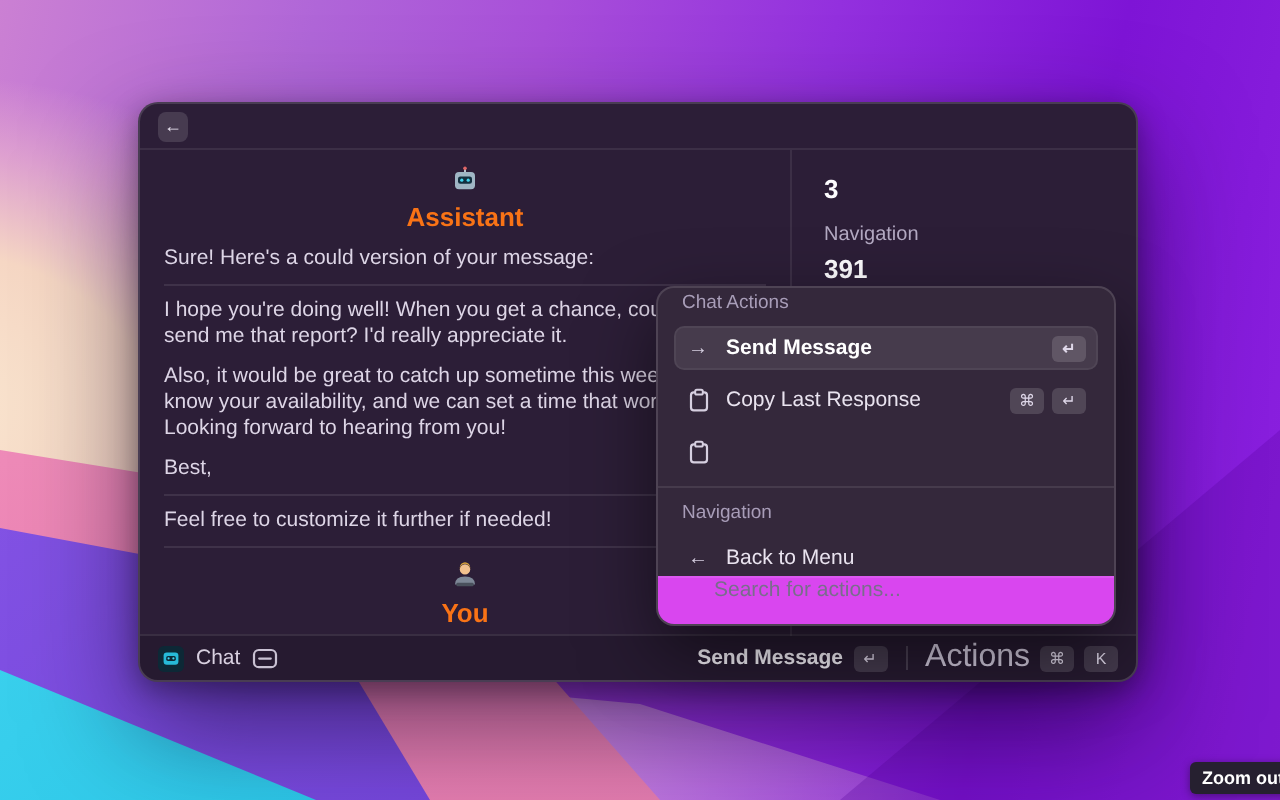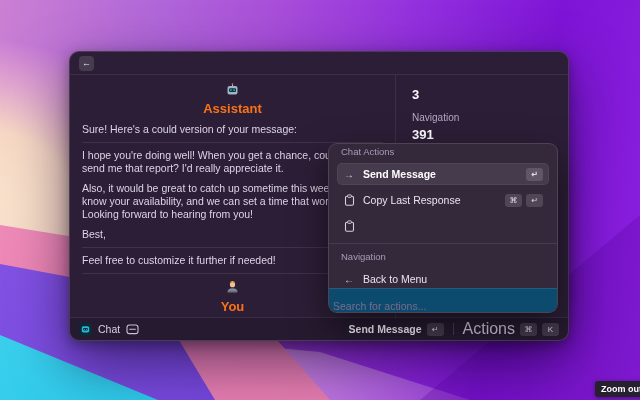--- a/index.html
+++ b/index.html
@@ -70,9 +70,9 @@
   .row-icon{width:12px;display:flex;justify-content:center;color:#d6cfe0;font-size:10px;}
   .row-keys{margin-left:auto;display:flex;gap:4px;}
   .panel-divider{height:1px;background:rgba(255,255,255,0.09);margin:6px -8px 7px;}
-  .search-bar{position:absolute;left:0;right:0;bottom:0;height:24px;background:#0c4a6e;
-    border-top:1px solid rgba(255,255,255,0.1);display:flex;align-items:flex-end;
-    padding:0 4px;box-sizing:border-box;}
+  .search-bar{position:absolute;left:0;right:0;bottom:0;height:24px;background:#d946ef;
+    border-top:1px solid rgba(255,255,255,0.1);display:flex;align-items:flex-start;
+    padding:0 28px;box-sizing:border-box;}
   .search-bar input{background:transparent;border:none;outline:none;width:100%;
     font-family:"Liberation Sans",sans-serif;font-size:10.5px;color:#fff;padding:0;}
   .search-bar input::placeholder{color:#796d8c;}

